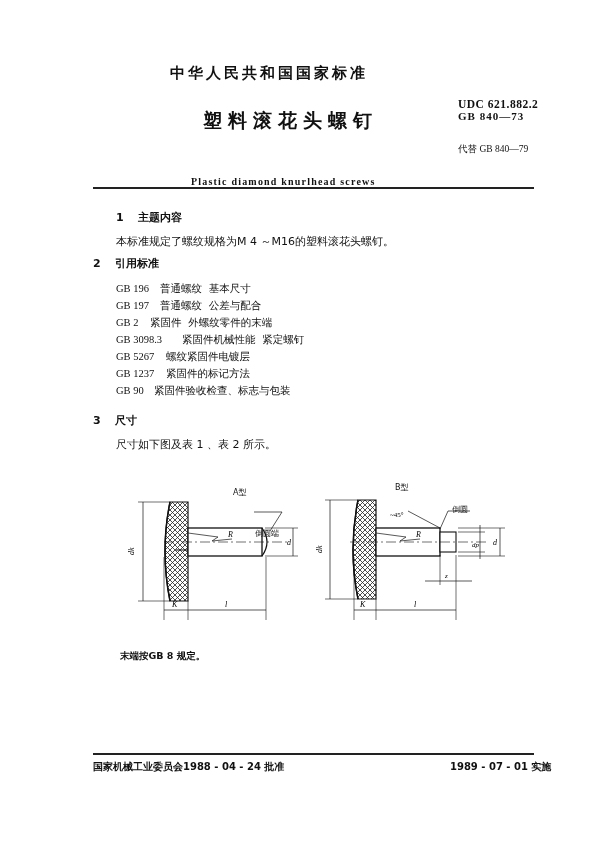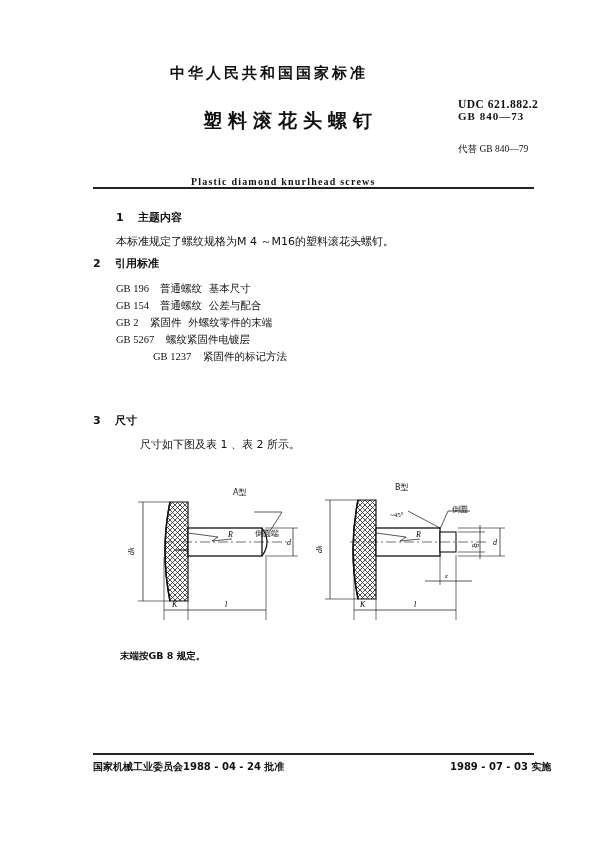--- a/index.html
+++ b/index.html
@@ -47,7 +47,7 @@
 
 <div class="abs" style="left:116px; top:282px;">
   <div class="ref-item" style="height:17px;"><span class="code" style="width:44px;">GB 196</span><span>普通螺纹  基本尺寸</span></div>
-  <div class="ref-item" style="height:17px;"><span class="code" style="width:44px;">GB 154</span><span>普通螺纹  公差与配合</span></div>
+  <div class="ref-item" style="height:17px;"><span class="code" style="width:44px;">GB 197</span><span>普通螺纹  公差与配合</span></div>
   <div class="ref-item" style="height:17px;"><span class="code" style="width:34px;">GB 2</span><span>紧固件  外螺纹零件的末端</span></div>
   <div class="ref-item" style="height:17px;"><span class="code" style="width:50px;">GB 5267</span><span>螺纹紧固件电镀层</span></div>
   <div class="ref-item" style="height:17px;margin-left:37px;"><span class="code" style="width:50px;">GB 1237</span><span>紧固件的标记方法</span></div>

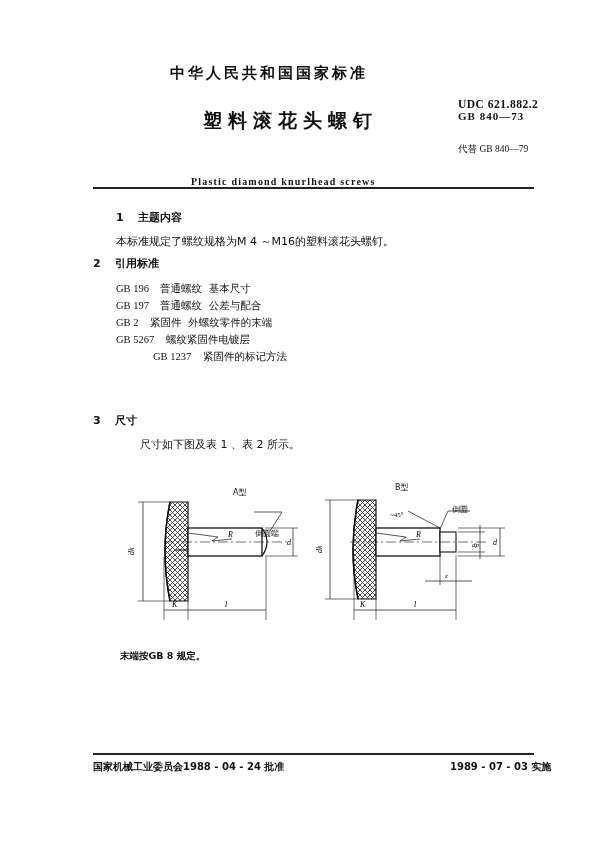--- a/index.html
+++ b/index.html
@@ -49,6 +49,7 @@
   <div class="ref-item" style="height:17px;"><span class="code" style="width:44px;">GB 196</span><span>普通螺纹  基本尺寸</span></div>
   <div class="ref-item" style="height:17px;"><span class="code" style="width:44px;">GB 197</span><span>普通螺纹  公差与配合</span></div>
   <div class="ref-item" style="height:17px;"><span class="code" style="width:34px;">GB 2</span><span>紧固件  外螺纹零件的末端</span></div>
+  <div class="ref-item" style="height:17px;"><span class="code" style="width:66px;">GB 3098.3</span><span>紧固件机械性能  紧定螺钉</span></div>
   <div class="ref-item" style="height:17px;"><span class="code" style="width:50px;">GB 5267</span><span>螺纹紧固件电镀层</span></div>
   <div class="ref-item" style="height:17px;margin-left:37px;"><span class="code" style="width:50px;">GB 1237</span><span>紧固件的标记方法</span></div>
 </div>

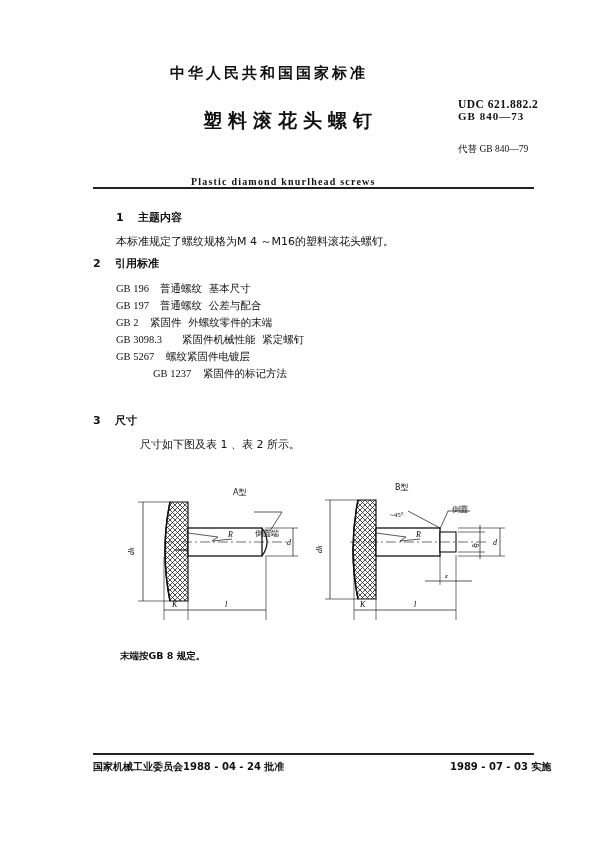--- a/index.html
+++ b/index.html
@@ -51,7 +51,7 @@
   <div class="ref-item" style="height:17px;"><span class="code" style="width:34px;">GB 2</span><span>紧固件  外螺纹零件的末端</span></div>
   <div class="ref-item" style="height:17px;"><span class="code" style="width:66px;">GB 3098.3</span><span>紧固件机械性能  紧定螺钉</span></div>
   <div class="ref-item" style="height:17px;"><span class="code" style="width:50px;">GB 5267</span><span>螺纹紧固件电镀层</span></div>
-  <div class="ref-item" style="height:17px;margin-left:37px;"><span class="code" style="width:50px;">GB 1237</span><span>紧固件的标记方法</span></div>
+  <div class="ref-item" style="height:17px;"><span class="code" style="width:50px;">GB 1237</span><span>紧固件的标记方法</span></div>
 </div>
 
 <div class="abs sec" style="left:93px; top:413px;">

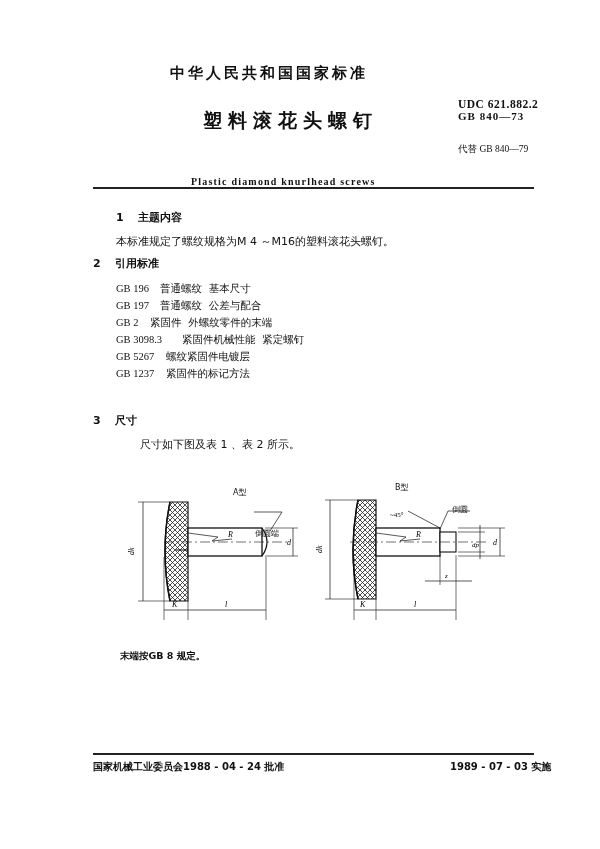--- a/index.html
+++ b/index.html
@@ -52,6 +52,7 @@
   <div class="ref-item" style="height:17px;"><span class="code" style="width:66px;">GB 3098.3</span><span>紧固件机械性能  紧定螺钉</span></div>
   <div class="ref-item" style="height:17px;"><span class="code" style="width:50px;">GB 5267</span><span>螺纹紧固件电镀层</span></div>
   <div class="ref-item" style="height:17px;"><span class="code" style="width:50px;">GB 1237</span><span>紧固件的标记方法</span></div>
+  <div class="ref-item" style="height:17px;"><span class="code" style="width:38px;">GB 90</span><span>紧固件验收检查、标志与包装</span></div>
 </div>
 
 <div class="abs sec" style="left:93px; top:413px;">

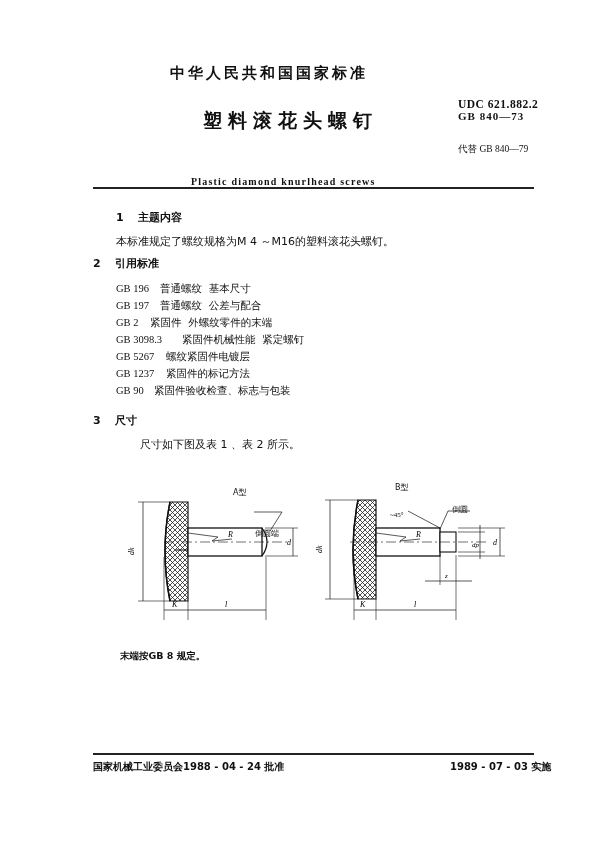--- a/index.html
+++ b/index.html
@@ -58,7 +58,7 @@
 <div class="abs sec" style="left:93px; top:413px;">
   <span class="num">3</span><span>尺寸</span>
 </div>
-<div class="abs para" style="left:116px; top:437px;margin-left:24px;">尺寸如下图及表 1 、表 2 所示。</div>
+<div class="abs para" style="left:116px; top:437px;">尺寸如下图及表 1 、表 2 所示。</div>
 
 <div class="abs label" style="left:233px; top:487px;">A型</div>
 <svg class="abs" style="left:120px; top:495px;" width="190" height="125" viewBox="0 0 190 125">

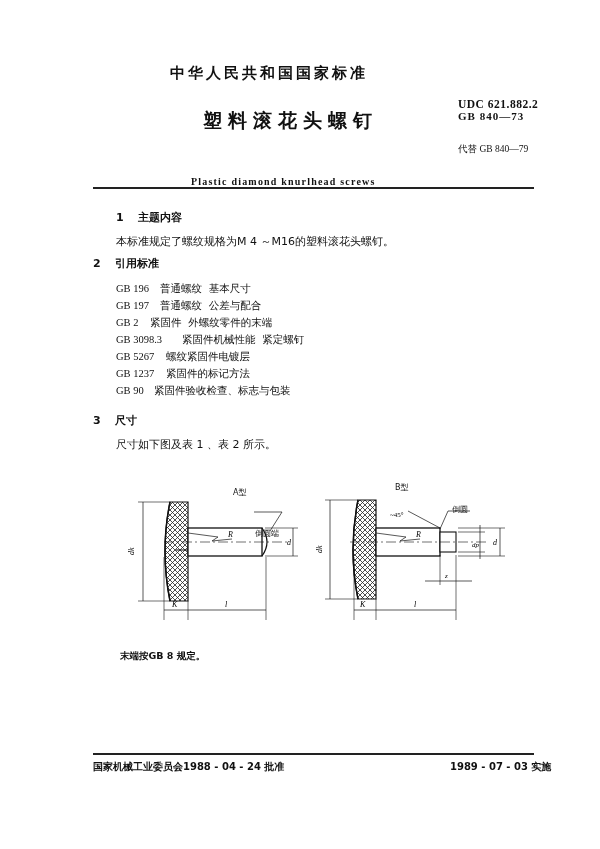--- a/index.html
+++ b/index.html
@@ -154,6 +154,6 @@
 
 <div class="abs rule" style="top:753px;"></div>
 <div class="abs footer" style="left:93px; top:760px;">国家机械工业委员会1988 - 04 - 24 批准</div>
-<div class="abs footer" style="left:450px; top:760px;">1989 - 07 - 03 实施</div>
+<div class="abs footer" style="left:450px; top:760px;">1989 - 07 - 01 实施</div>
 
 </body></html>

